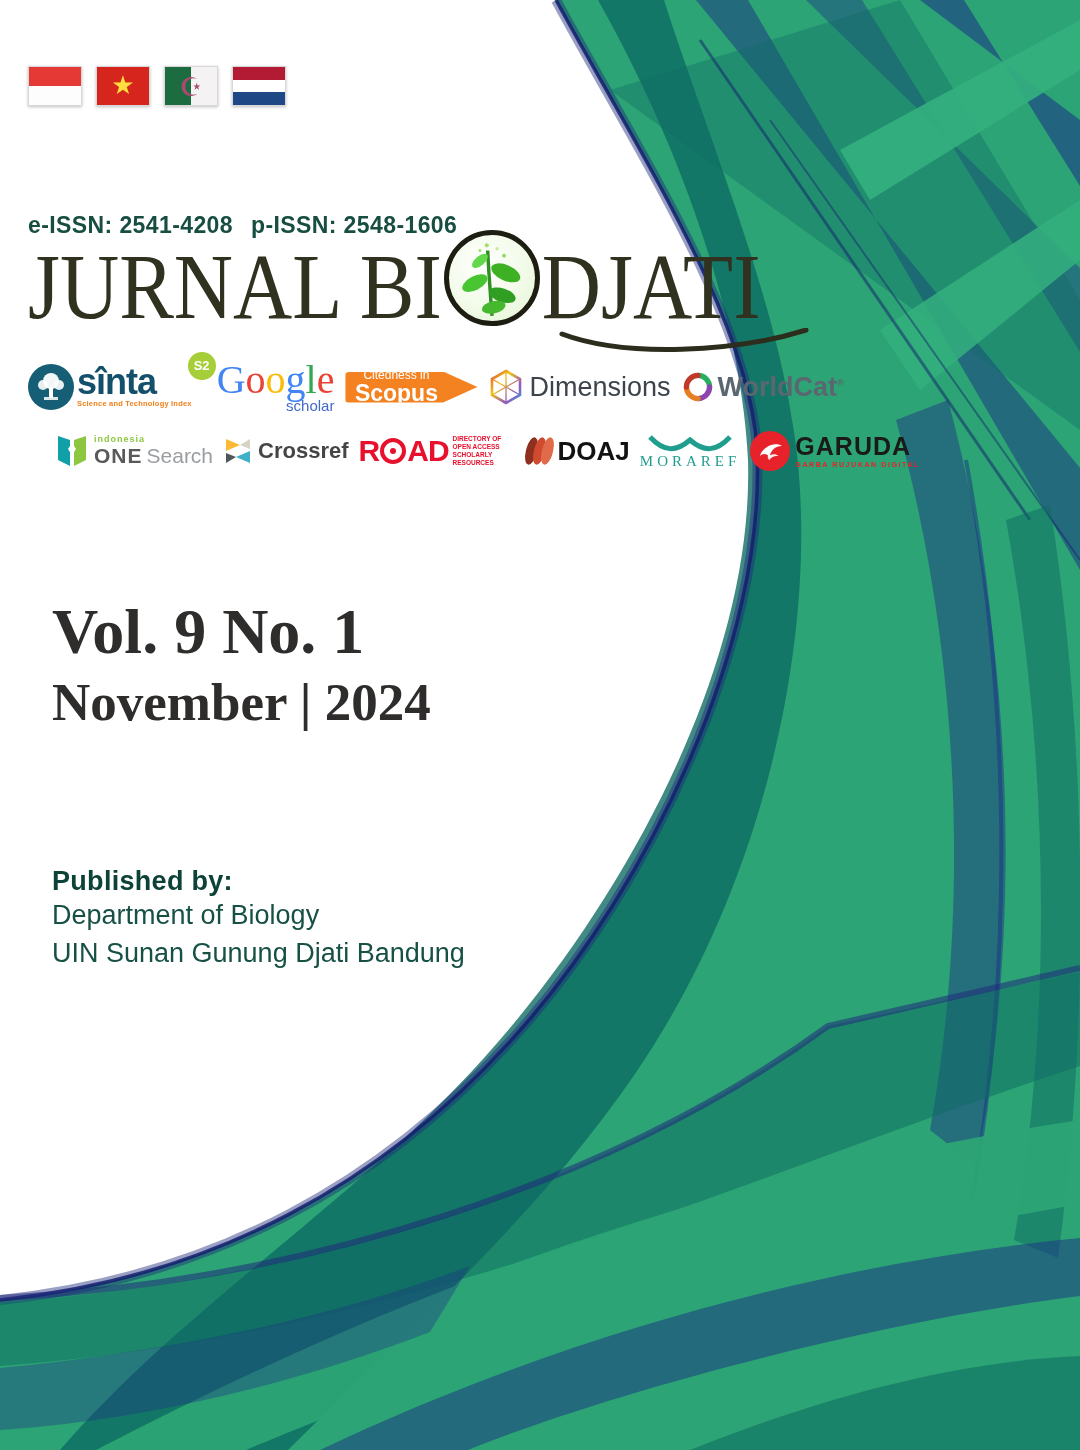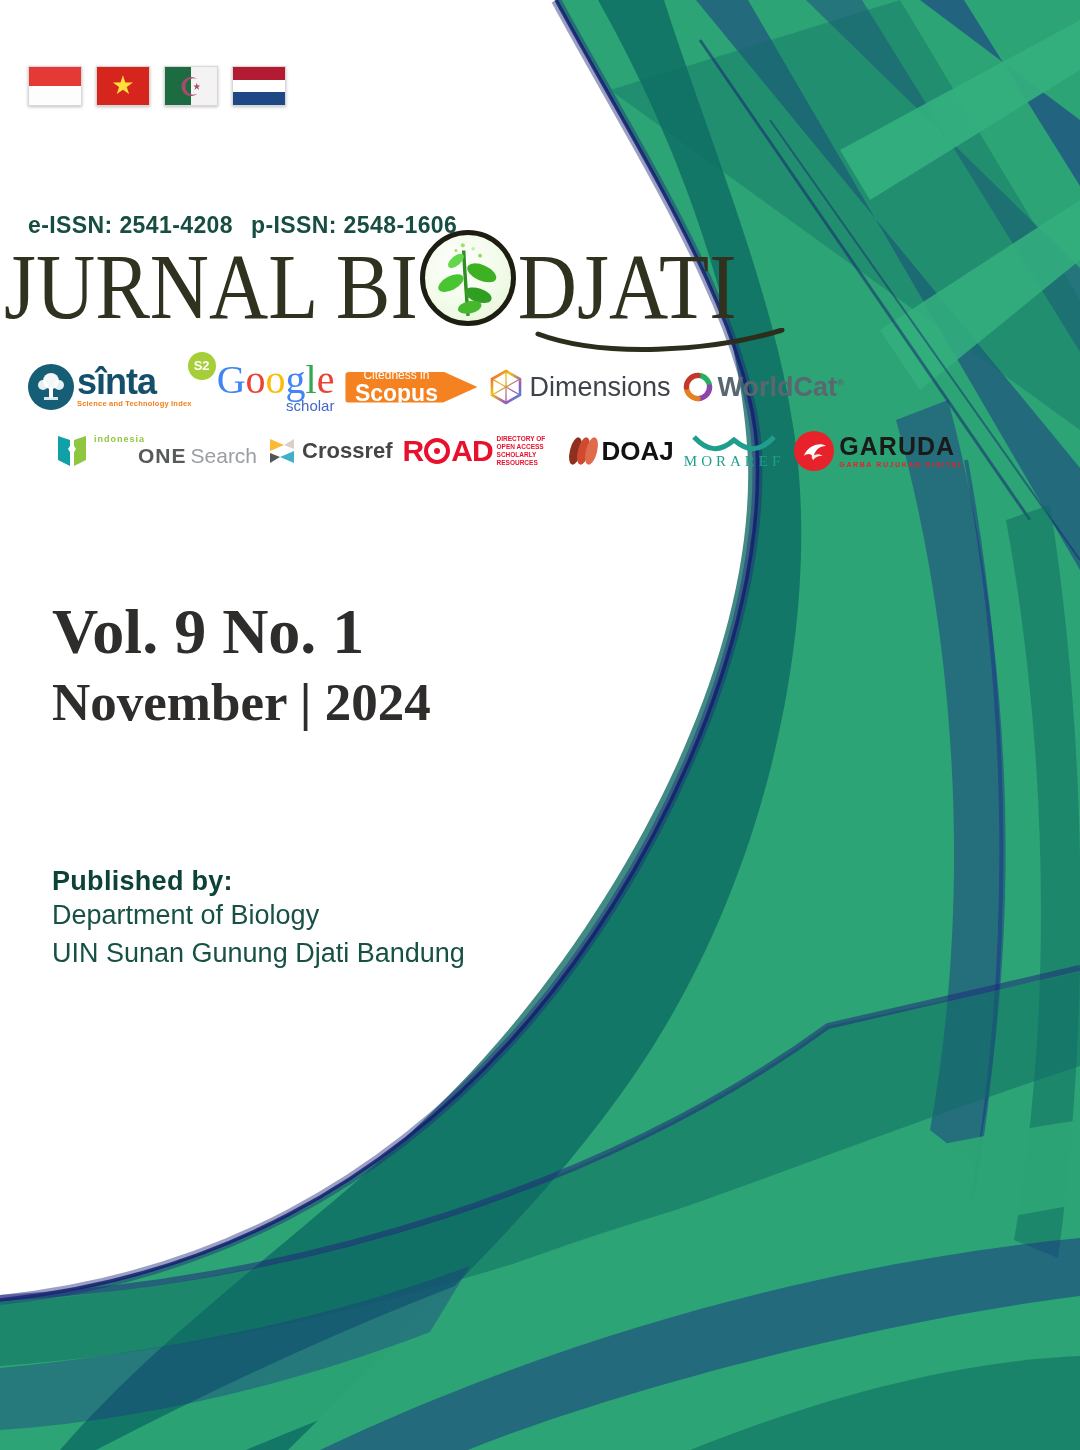--- a/index.html
+++ b/index.html
@@ -33,7 +33,7 @@
         color:#174e41;letter-spacing:.4px;display:flex;gap:18px;}
 
   
-  .title{position:absolute;left:4px;top:236px;display:flex;align-items:flex-start;
+  .title{position:absolute;left:28px;top:236px;display:flex;align-items:flex-start;
          white-space:nowrap;}
   .title-text{font-family:"Liberation Serif",serif;font-size:82px;line-height:1;
          color:#30321f;letter-spacing:0px;transform:scaleY(1.14);transform-origin:left top;

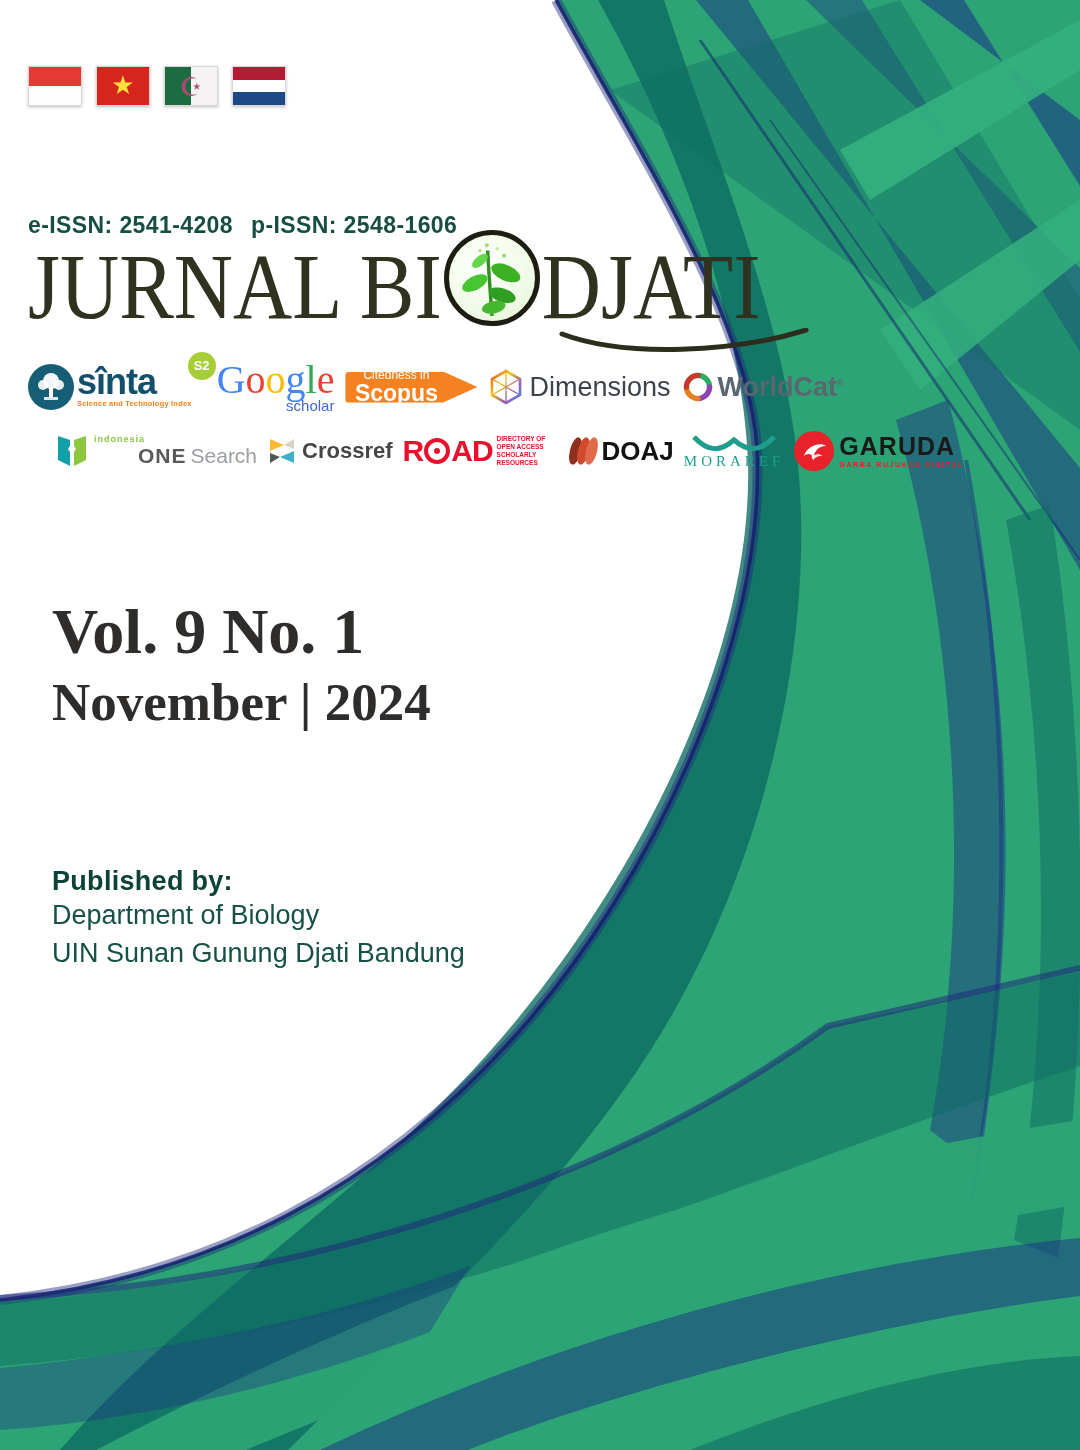--- a/index.html
+++ b/index.html
@@ -84,7 +84,7 @@
   .onesearch .os-text{margin-left:5px;display:flex;flex-direction:column;}
   .os-country{font-size:9px;color:#8dc63f;letter-spacing:1px;font-weight:700;}
   .os-row{display:flex;align-items:baseline;gap:4px;}
-  .os-bold{font-size:21px;font-weight:800;color:#58595b;letter-spacing:1px;margin-left:44px;}
+  .os-bold{font-size:21px;font-weight:800;color:#58595b;letter-spacing:1px;}
   .os-light{font-size:21px;font-weight:300;color:#9a9da1;}
 
   

